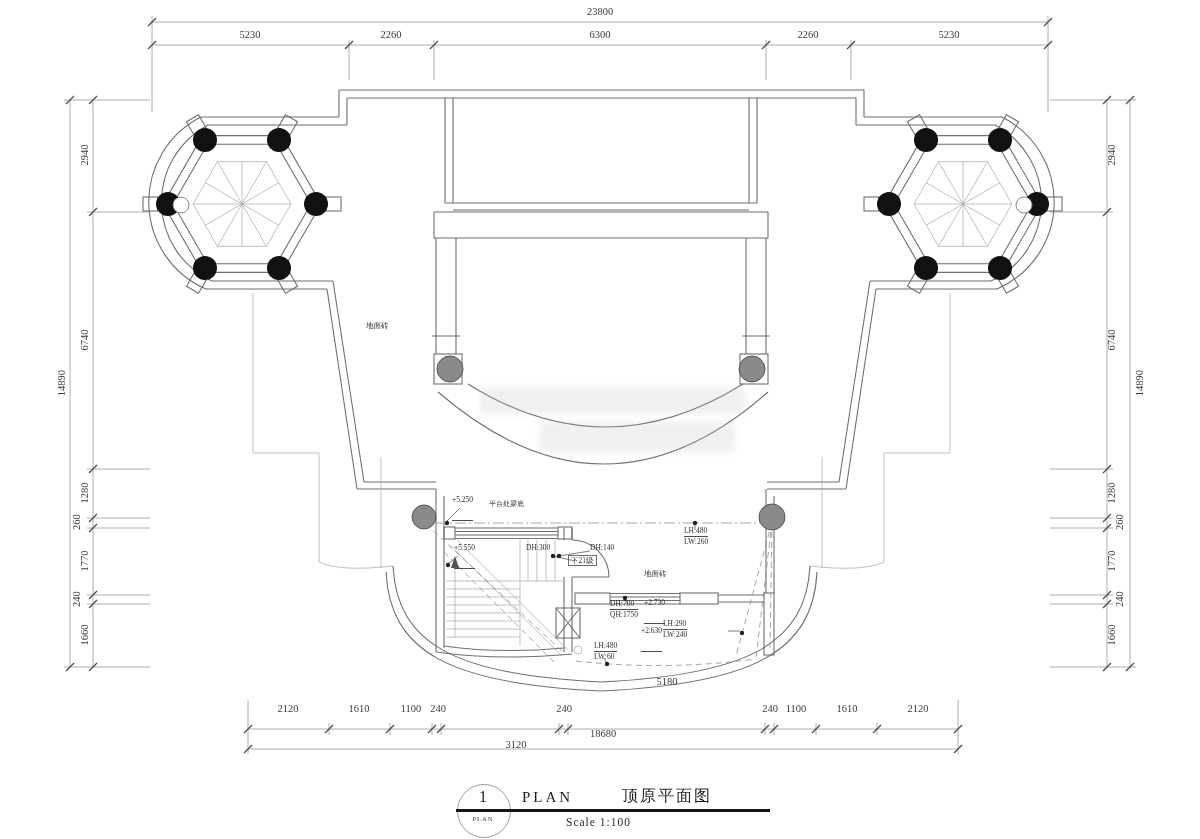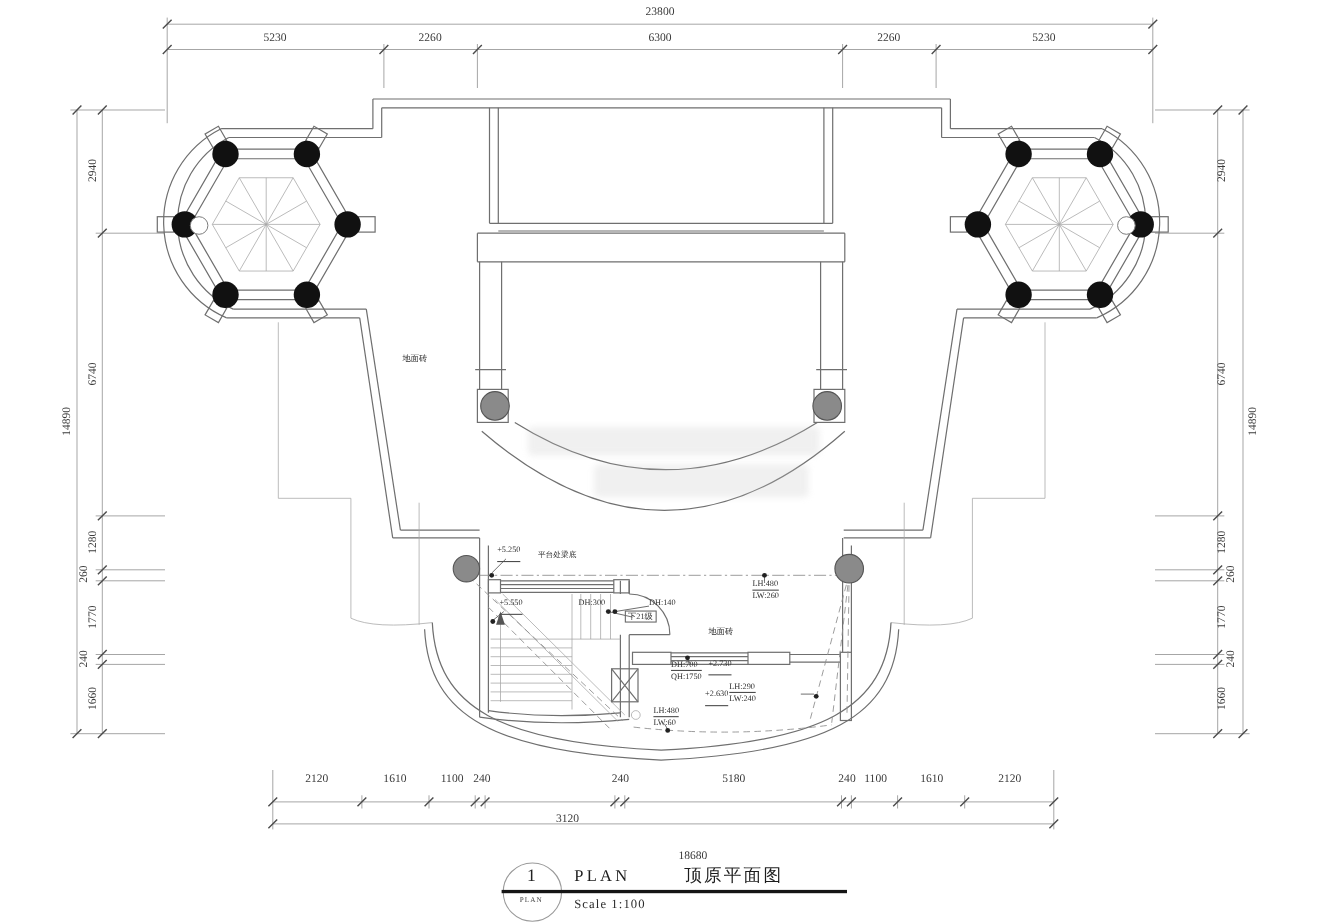--- a/index.html
+++ b/index.html
@@ -18,7 +18,7 @@
   .dimlbl{position:absolute;font-size:10.5px;line-height:12px;color:#3b3b3b;text-align:center;white-space:nowrap;}
   .rot{transform:rotate(-90deg);}
   .ann{position:absolute;font-size:7.5px;line-height:9px;color:#2f2f2f;white-space:nowrap;}
-  .lvl{border-bottom:.8px solid #4c4c4c;padding-bottom:6px;text-align:center;}
+  .lvl{border-bottom:.8px solid #4c4c4c;padding-bottom:16px;text-align:center;}
   .boxed{border:.8px solid #6a6a6a;padding:0 2px;}
   .stk{position:absolute;font-size:7.5px;line-height:10px;color:#2f2f2f;white-space:nowrap;}
   .stk .r2{border-top:.8px solid #4c4c4c;}

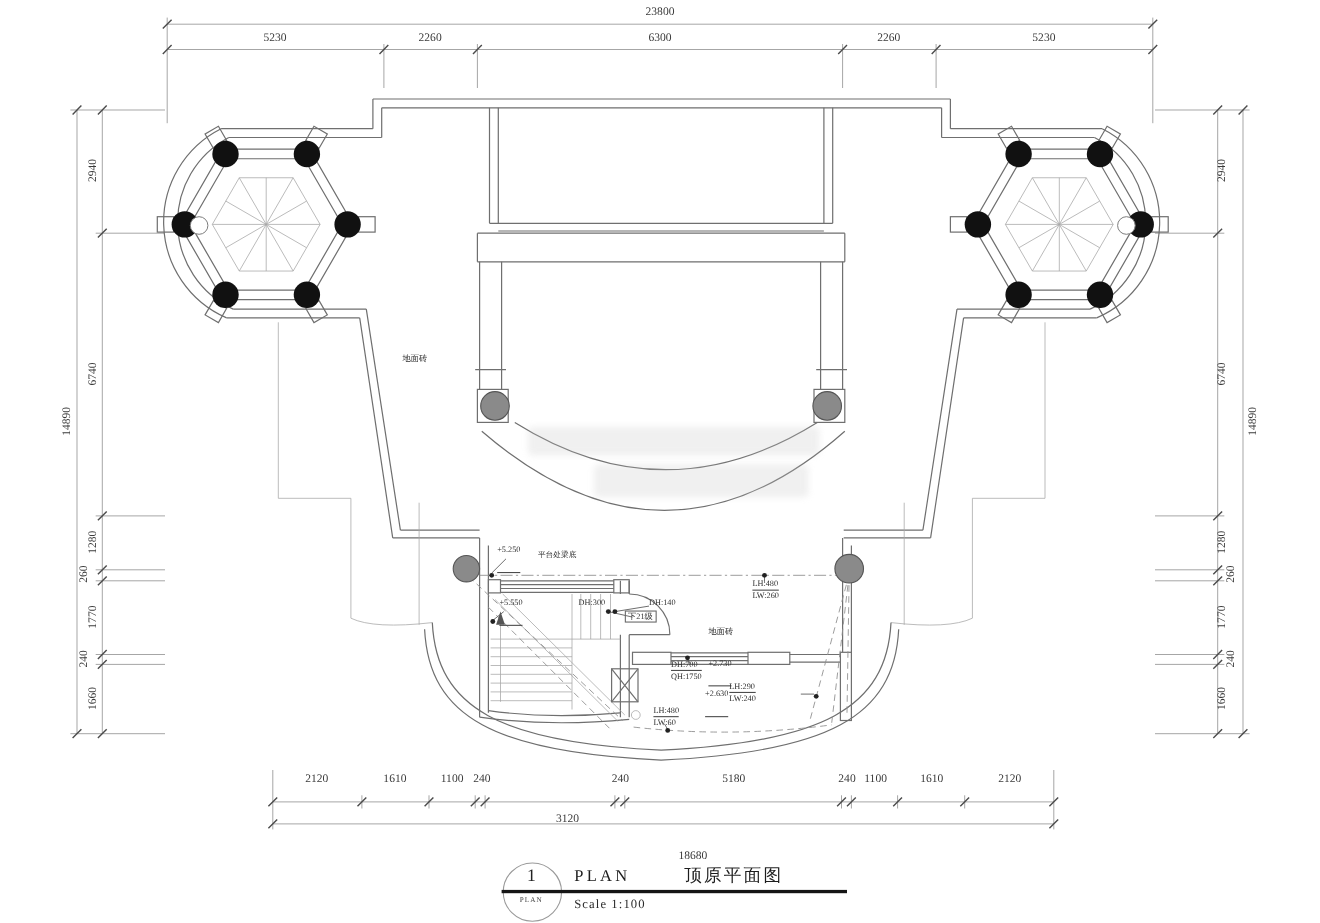--- a/index.html
+++ b/index.html
@@ -226,7 +226,7 @@
   <span class="dimlbl" style="left:398px;top:703px;width:80px;">240</span>
   <span class="dimlbl" style="left:476px;top:703px;width:80px;margin-top:36px;">3120</span>
   <span class="dimlbl" style="left:524px;top:703px;width:80px;">240</span>
-  <span class="dimlbl" style="left:627px;top:703px;width:80px;">5180</span>
+  <span class="dimlbl" style="left:627px;top:676px;width:80px;">5180</span>
   <span class="dimlbl" style="left:730px;top:703px;width:80px;">240</span>
   <span class="dimlbl" style="left:756px;top:703px;width:80px;">1100</span>
   <span class="dimlbl" style="left:807px;top:703px;width:80px;">1610</span>

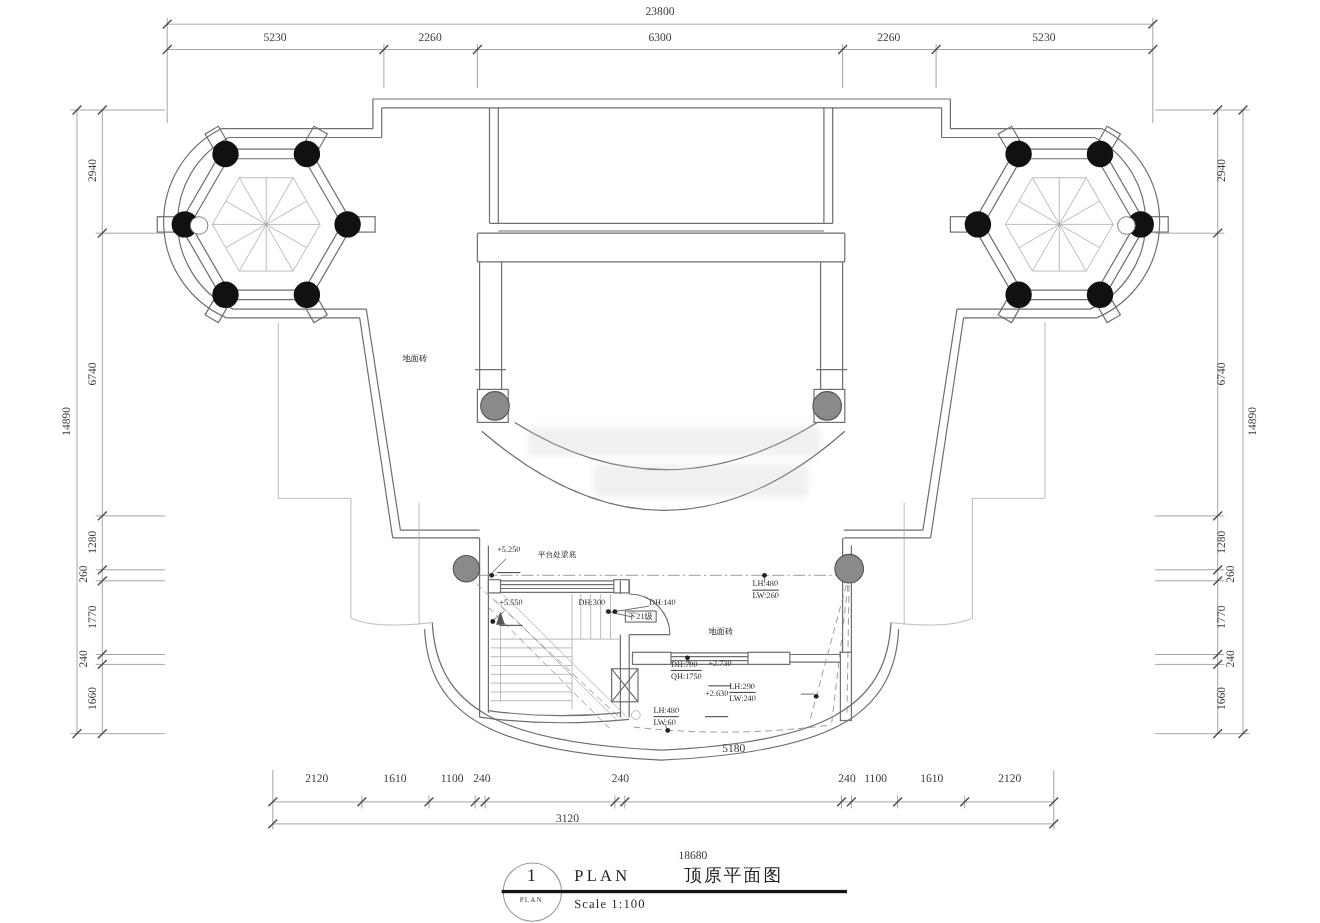--- a/index.html
+++ b/index.html
@@ -231,7 +231,7 @@
   <span class="dimlbl" style="left:756px;top:703px;width:80px;">1100</span>
   <span class="dimlbl" style="left:807px;top:703px;width:80px;">1610</span>
   <span class="dimlbl" style="left:878px;top:703px;width:80px;">2120</span>
-  <span class="dimlbl" style="left:563px;top:773px;width:80px;text-align:right;">18680</span>
+  <span class="dimlbl" style="left:563px;top:728px;width:80px;">18680</span>
 
   <span class="dimlbl rot" style="left:32px;top:377px;width:60px;">14890</span>
   <span class="dimlbl rot" style="left:55px;top:149px;width:60px;">2940</span>

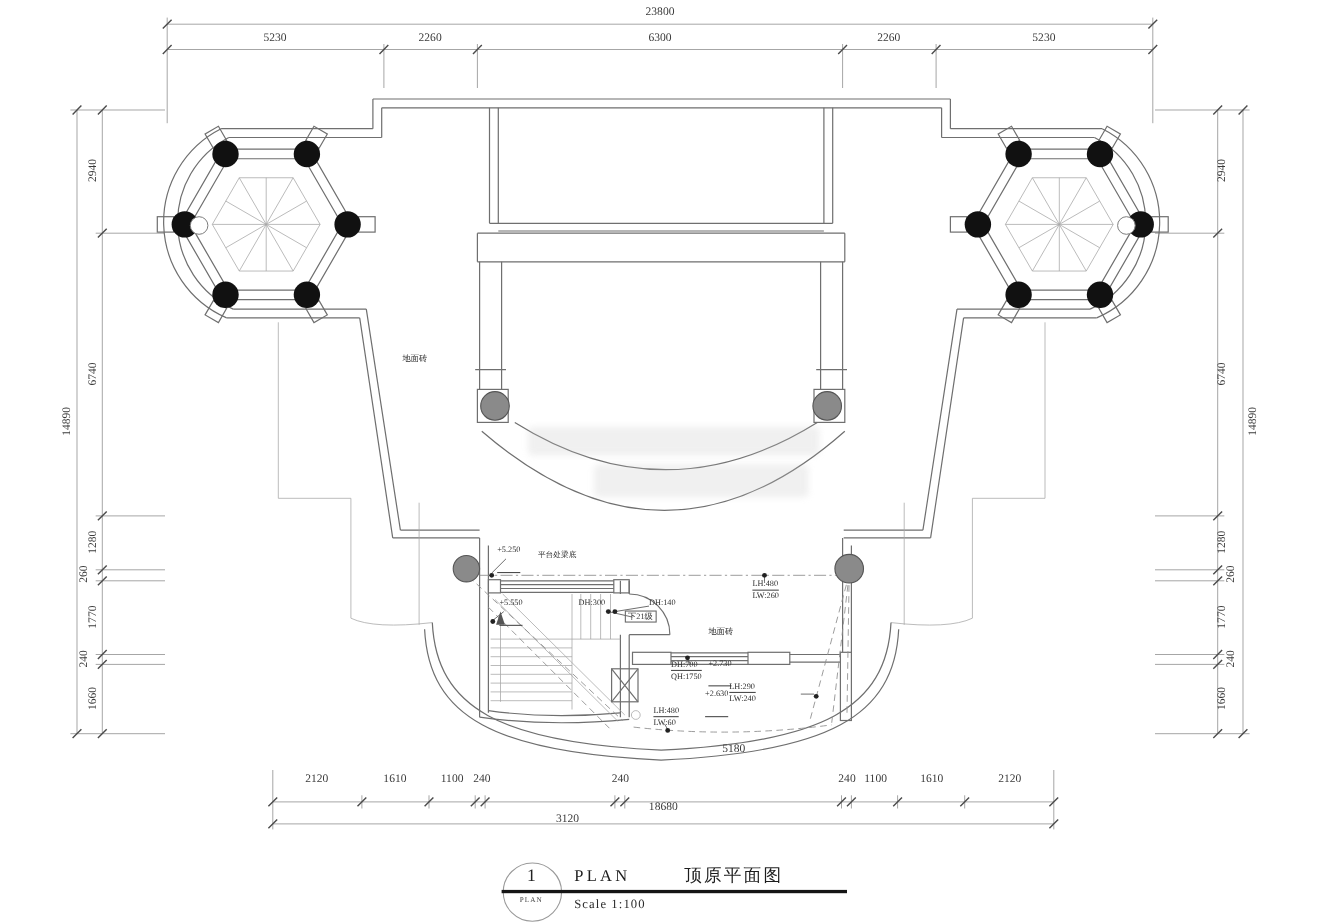--- a/index.html
+++ b/index.html
@@ -31,7 +31,7 @@
   .tb-sub{position:absolute;font-size:6.5px;letter-spacing:1px;text-align:center;color:#444;}
   .tb-en{position:absolute;font-size:15px;letter-spacing:3px;color:#1d1d1d;}
   .tb-cn{position:absolute;font-size:16px;letter-spacing:2px;color:#1d1d1d;}
-  .tb-scale{position:absolute;font-size:11.5px;letter-spacing:1px;color:#2a2a2a;}
+  .tb-scale{position:absolute;font-size:11.5px;letter-spacing:1px;color:#2a2a2a;margin-left:44px;}
 </style>
 </head>
 <body>

